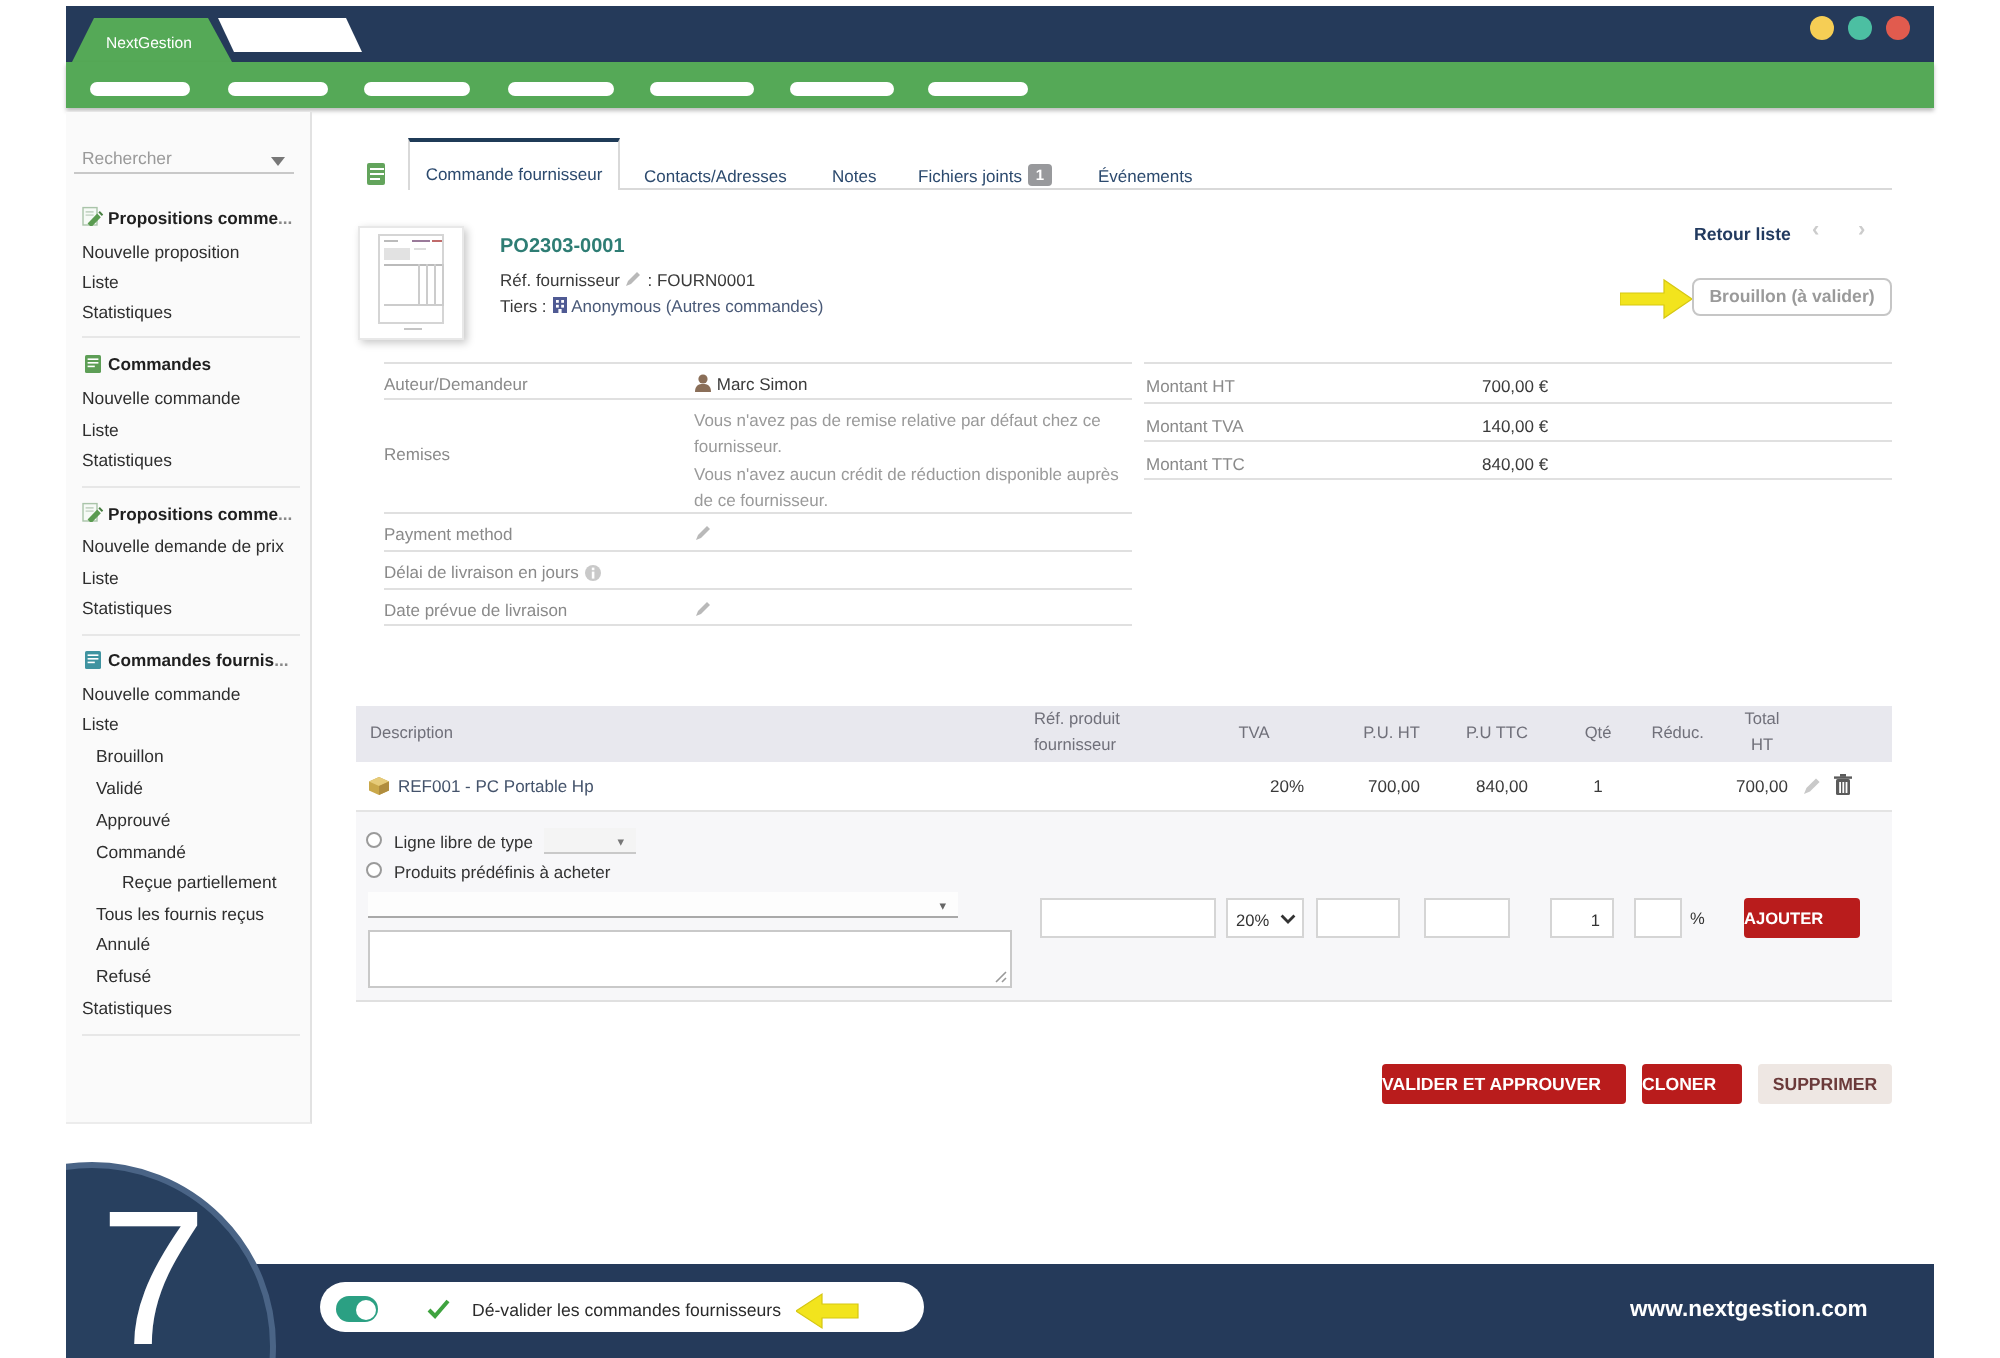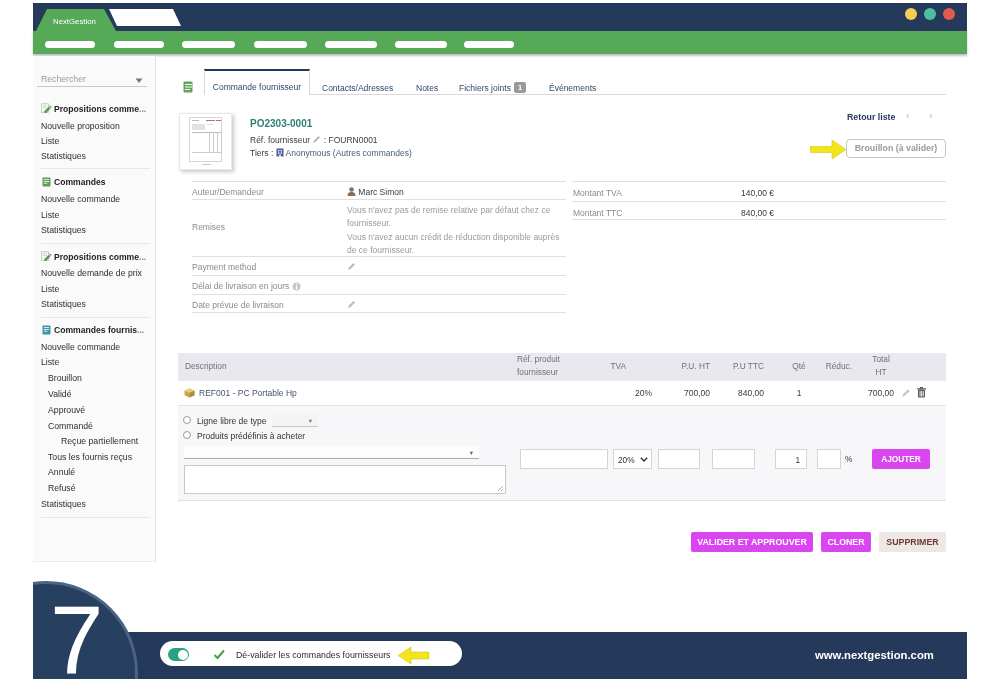--- a/index.html
+++ b/index.html
@@ -193,6 +193,10 @@
 
 <div class="abs" style="left:572px;top:181px;width:374px">
   <div style="border-top:1px solid #e0e0e0;height:19.5px;position:relative">
+    <span class="lbl" style="position:absolute;left:1px;top:6px">Montant HT</span>
+    <span class="val" style="position:absolute;left:169px;top:6px">700,00 €</span>
+  </div>
+  <div style="border-top:1px solid #e0e0e0;height:19.5px;position:relative">
     <span class="lbl" style="position:absolute;left:1px;top:6px">Montant TVA</span>
     <span class="val" style="position:absolute;left:169px;top:6px">140,00 €</span>
   </div>

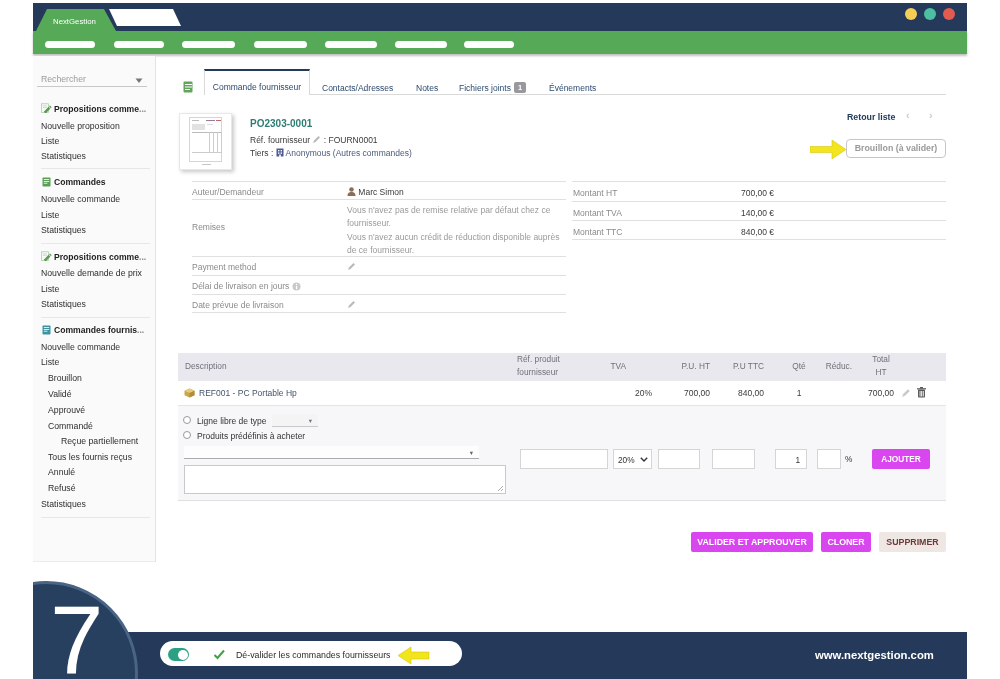--- a/index.html
+++ b/index.html
@@ -209,7 +209,7 @@
 <div class="abs" style="left:178px;top:353px;width:768px;height:28px;background:#e8e8ee"></div>
 <div class="hcell" style="left:185px;top:360px">Description</div>
 <div class="hcell" style="left:517px;top:353px">Réf. produit<br>fournisseur</div>
-<div class="hcell" style="left:576px;top:360px;width:50px;text-align:right">TVA</div>
+<div class="hcell" style="left:602px;top:360px;width:50px;text-align:center">TVA</div>
 <div class="hcell" style="left:660px;top:360px;width:50px;text-align:right">P.U. HT</div>
 <div class="hcell" style="left:714px;top:360px;width:50px;text-align:right">P.U TTC</div>
 <div class="hcell" style="left:774px;top:360px;width:50px;text-align:center">Qté</div>

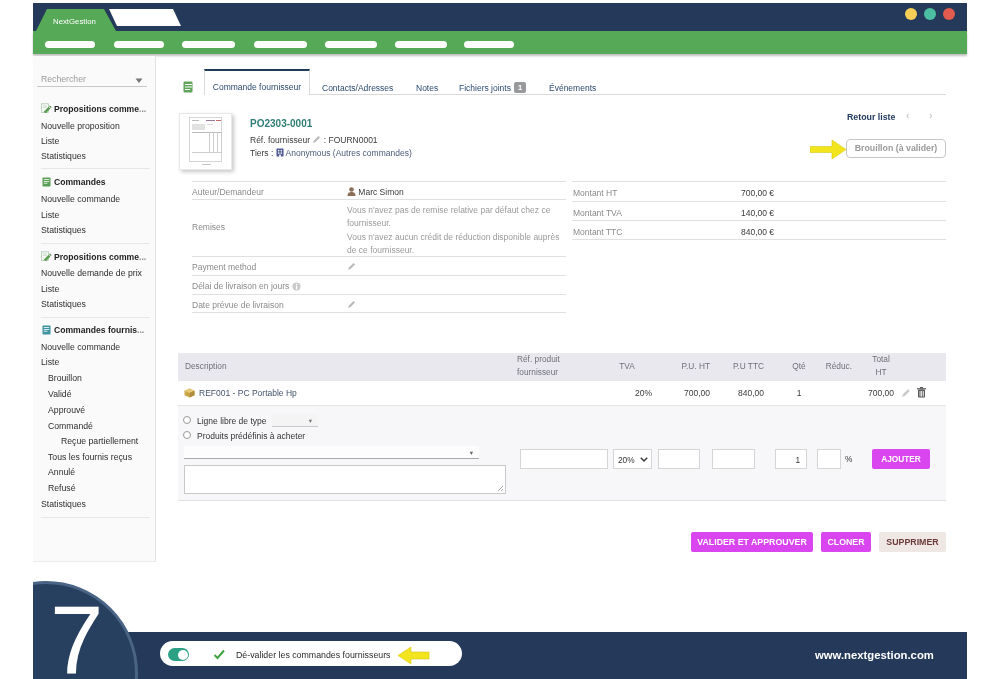--- a/index.html
+++ b/index.html
@@ -15,7 +15,7 @@
 .sidesep{position:absolute;left:8px;width:109px;height:1px;background:#e7e7e7}
 .pill{position:absolute;top:10px;height:7px;width:50px;background:#fff;border-radius:3.5px}
 .hcell{position:absolute;font-size:8.3px;color:#70707a;line-height:12.5px}
-.purp{background:#d946ef;color:#fff;font-weight:bold;text-align:center;border-radius:2px}
+.purp{background:#b91c1c;color:#fff;font-weight:bold;text-align:left;border-radius:2px}
 .inp{position:absolute;border:1px solid #d5d5d5;background:#fff;height:20px;top:449px}
 </style>
 </head>

